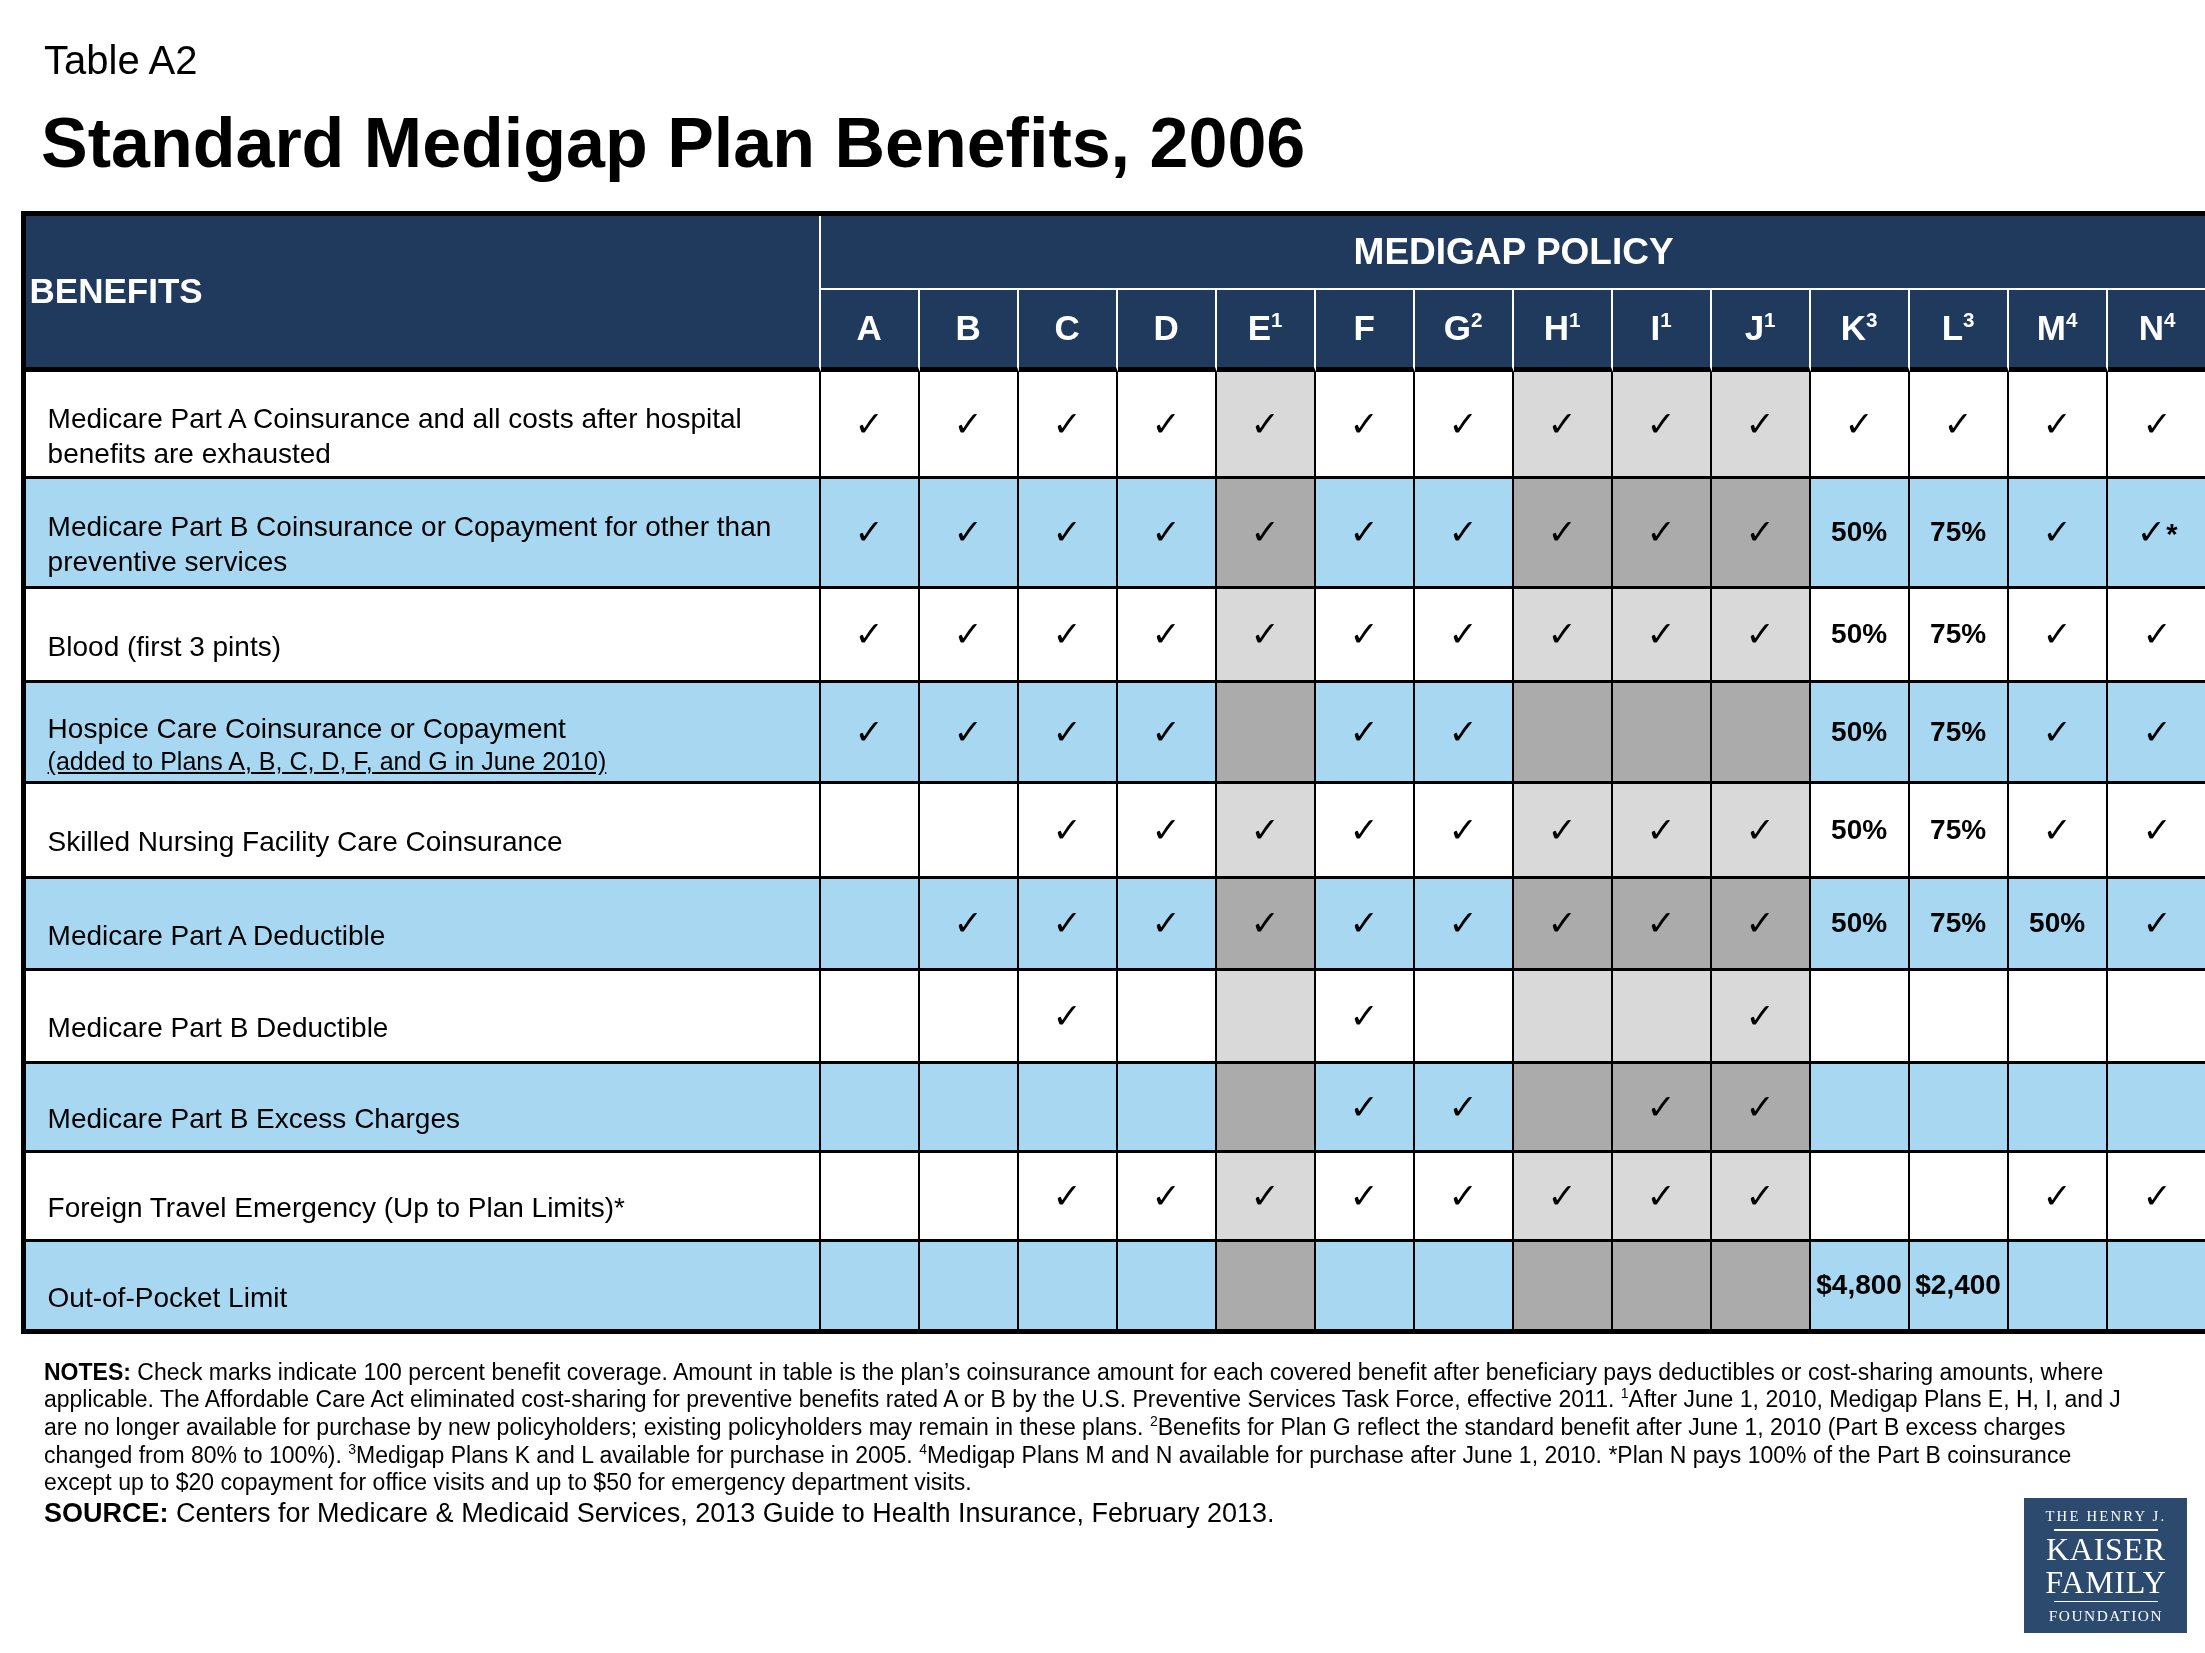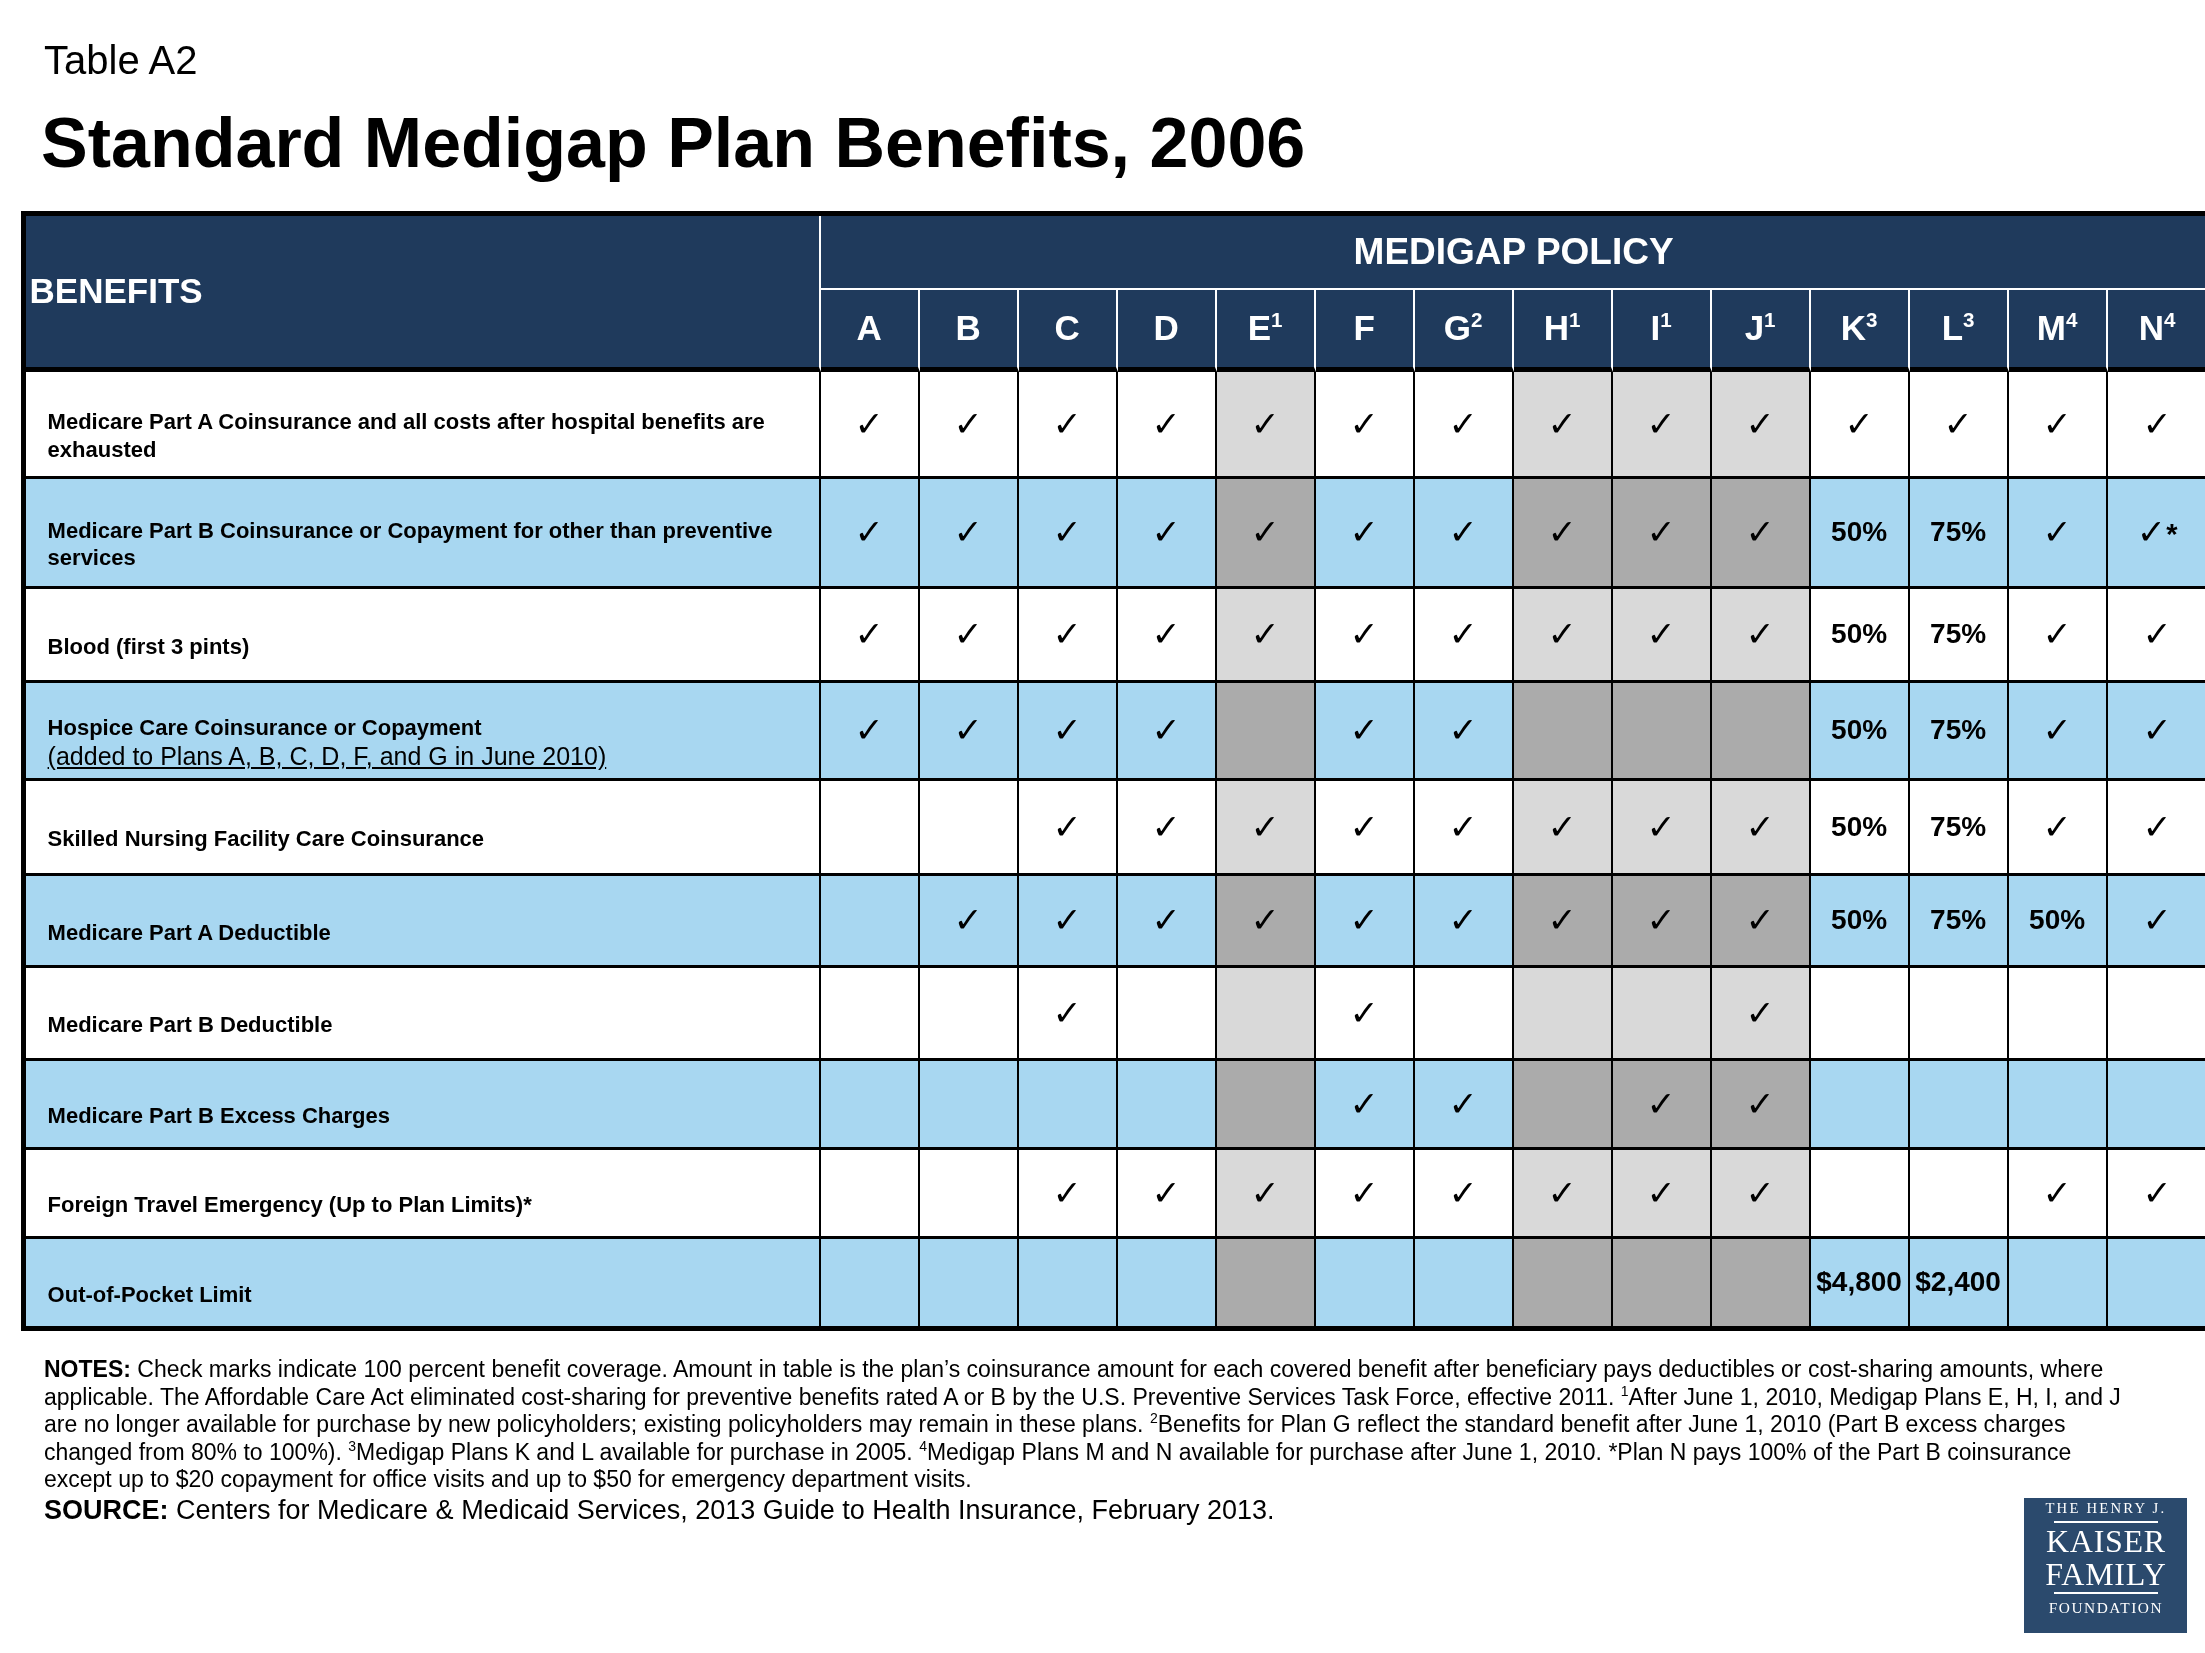--- a/index.html
+++ b/index.html
@@ -41,7 +41,7 @@
     border-right:2.2px solid #000;border-bottom:3.7px solid #000;
     text-align:left;vertical-align:middle;padding:4.4px 17.6px 4.4px 22px;
   }
-  tbody th.benefit-label .main{font-size:22px;font-weight:700;line-height:1.25;margin-top:24px;}
+  tbody th.benefit-label .main{font-size:28px;font-weight:400;line-height:1.25;margin-top:24px;}
   tbody th.benefit-label .sub{font-size:25px;font-weight:400;line-height:1.2;text-decoration:underline;}
   tbody td{
     border-right:2.2px solid #000;border-bottom:3.7px solid #000;

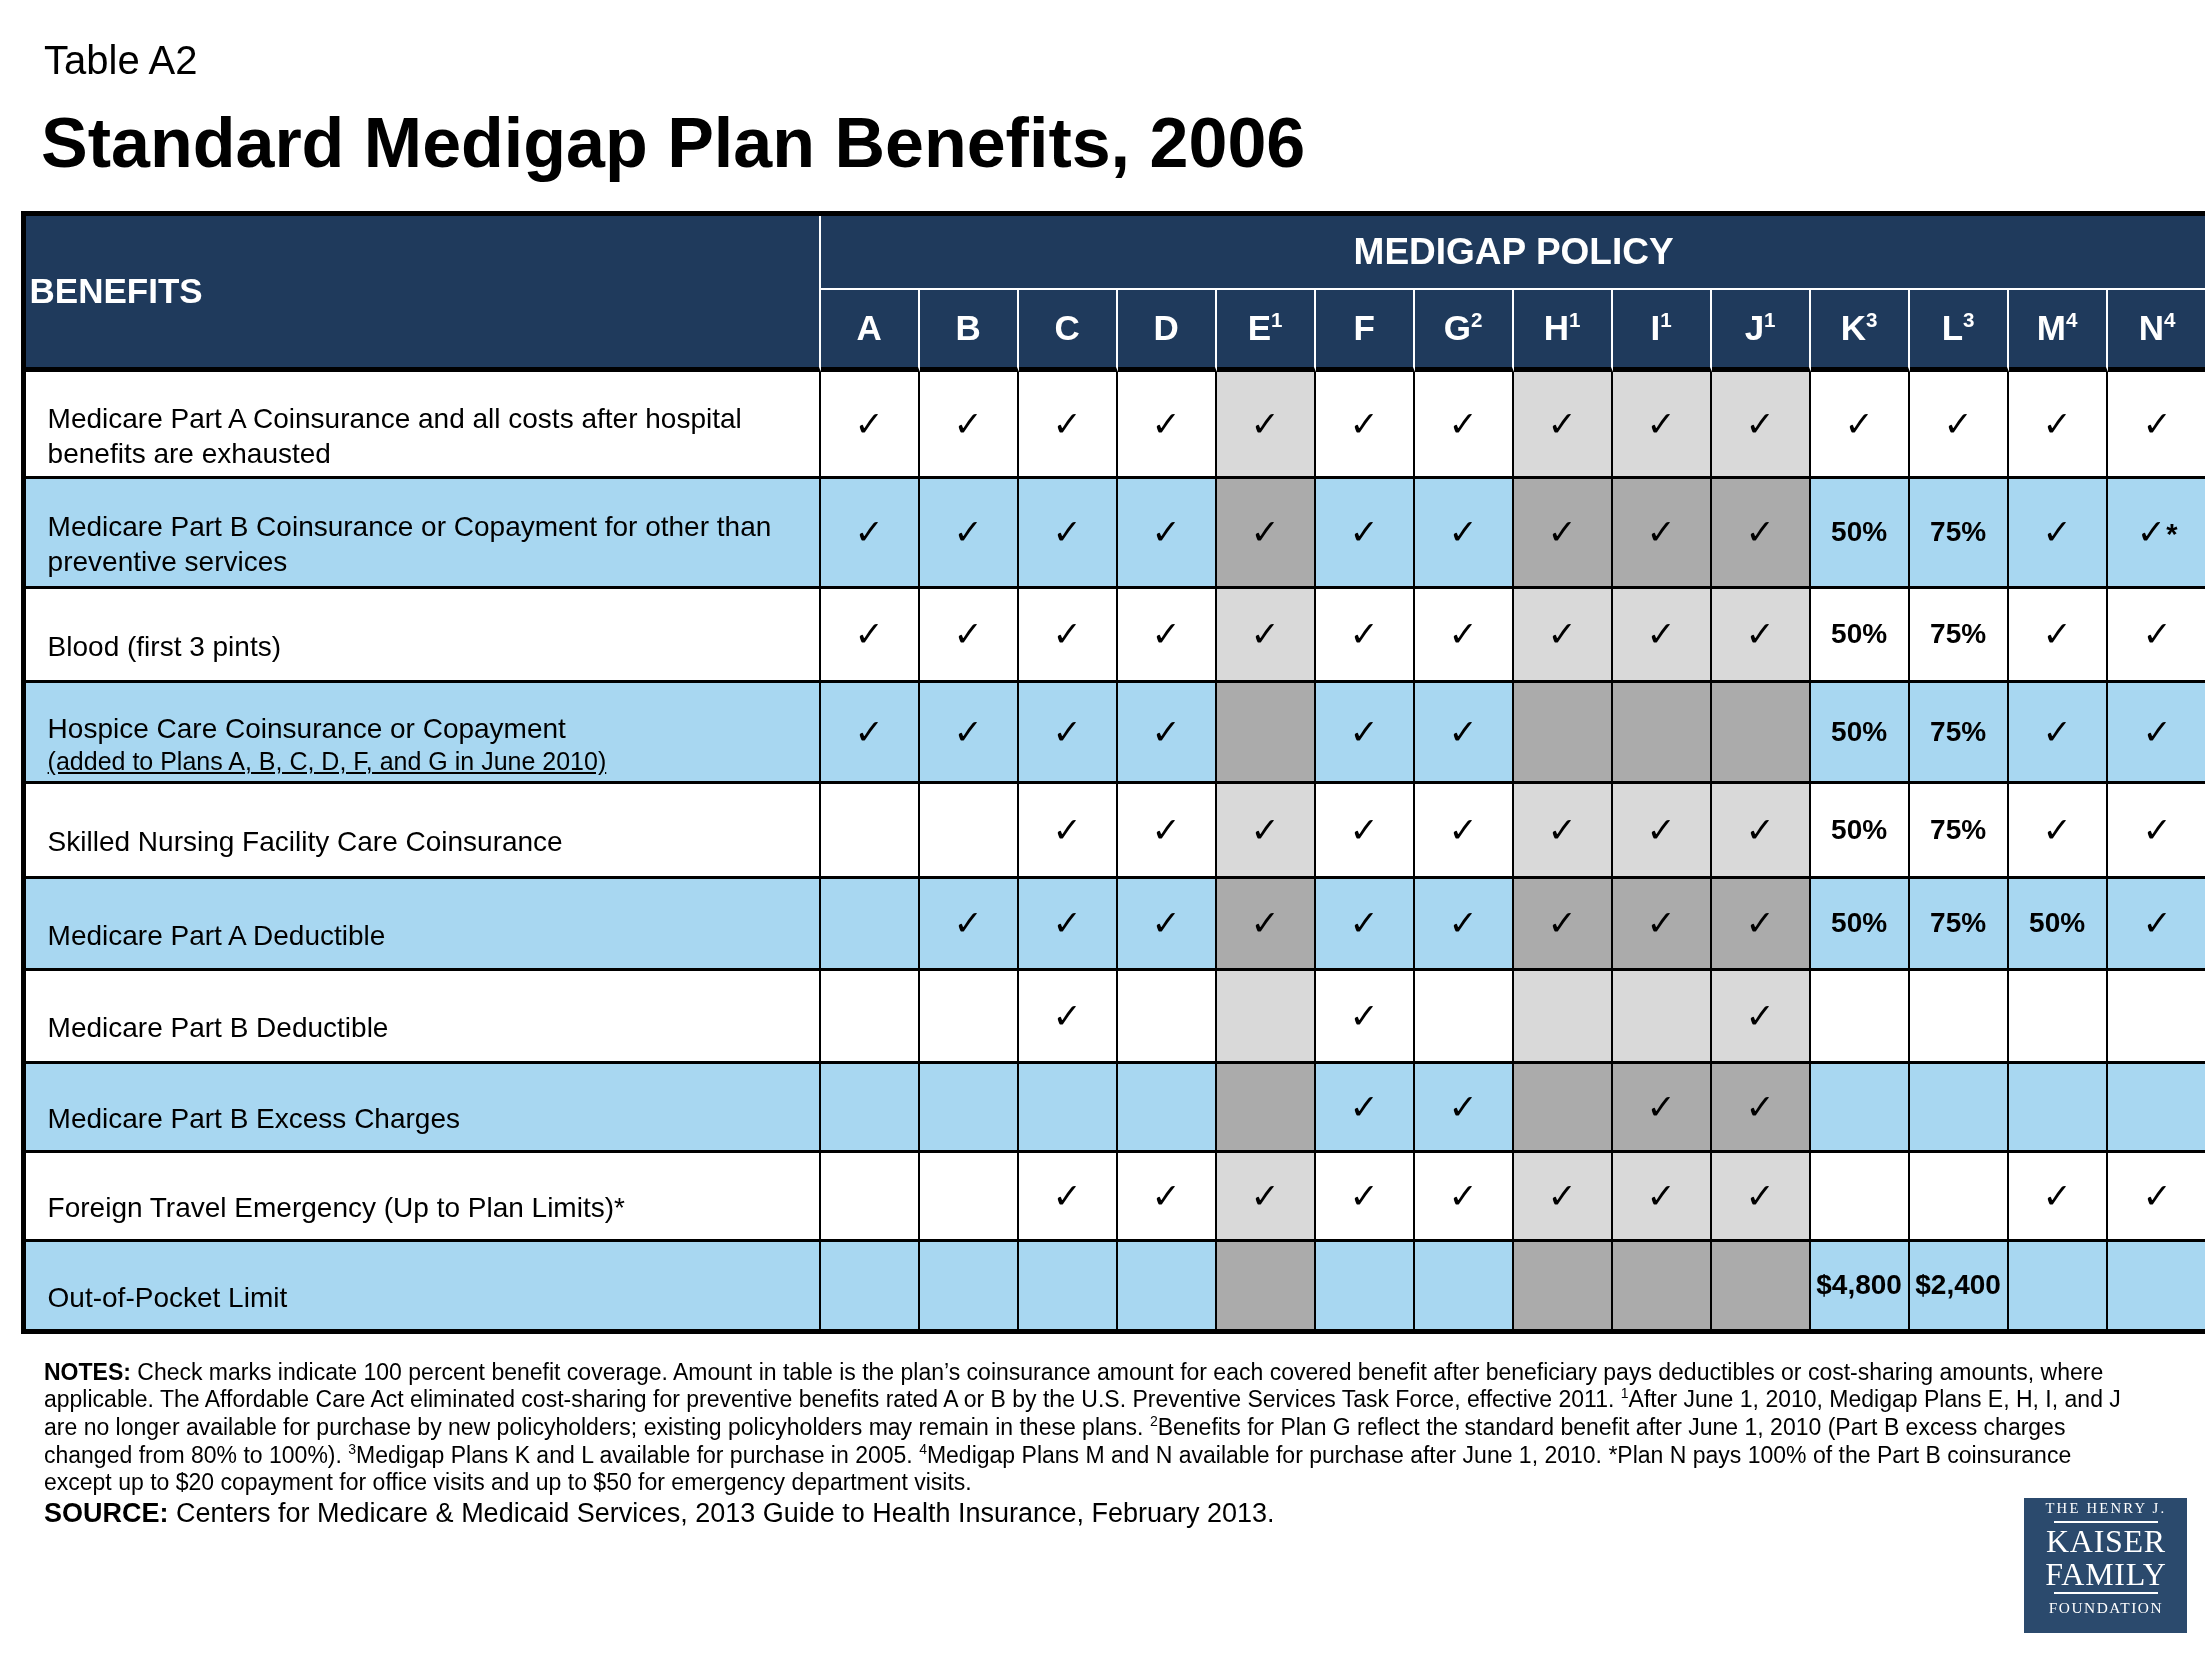--- a/index.html
+++ b/index.html
@@ -66,7 +66,7 @@
     position:absolute;right:17.6px;bottom:20.6px;width:163px;height:135px;
     background:var(--logo-navy,#2B4A6D);color:#fff;text-align:center;
     font-family:"Liberation Serif","DejaVu Serif",serif;
-    display:flex;flex-direction:column;justify-content:flex-start;align-items:center;
+    display:flex;flex-direction:column;justify-content:center;align-items:center;
     padding-top:1.5px;box-sizing:border-box;
   }
   .kff-line1{font-size:14.7px;letter-spacing:2.2px;margin-bottom:2.2px;}

